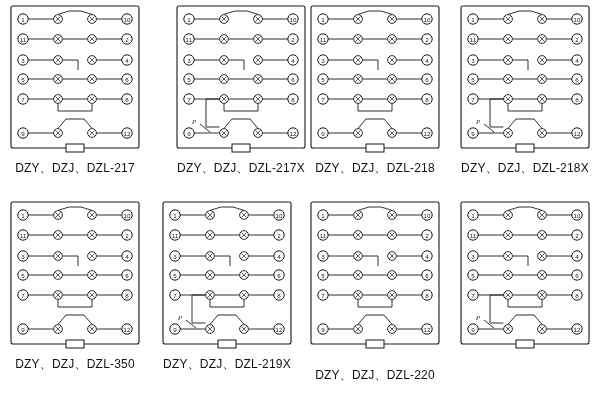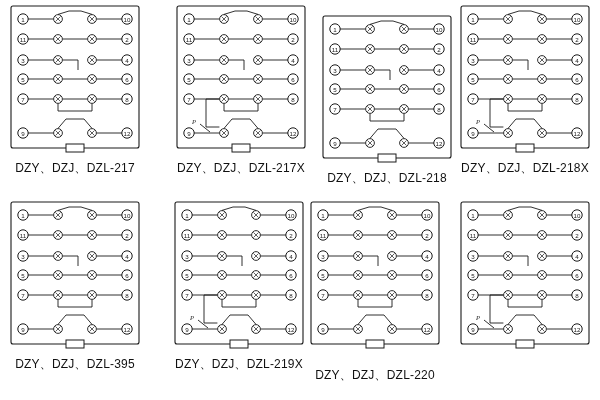--- a/index.html
+++ b/index.html
@@ -198,7 +198,7 @@
       </svg>
       <div class="caption" style="top: 160px;">DZY、DZJ、DZL-217X</div>
     </div>
-    <div class="cell" style="left: 312px; top: 0px; margin-top: 10px;">
+    <div class="cell" style="left: 300px; top: 0px;">
       <svg width="150" height="160" viewBox="0 0 150 160" class="diagram-svg">
         <g stroke="#1a1a1a" fill="none" stroke-width="0.9">
           <rect x="11" y="6" width="128" height="142" rx="2" ry="2" fill="#ffffff" stroke="#1a1a1a" stroke-width="1.1"></rect>

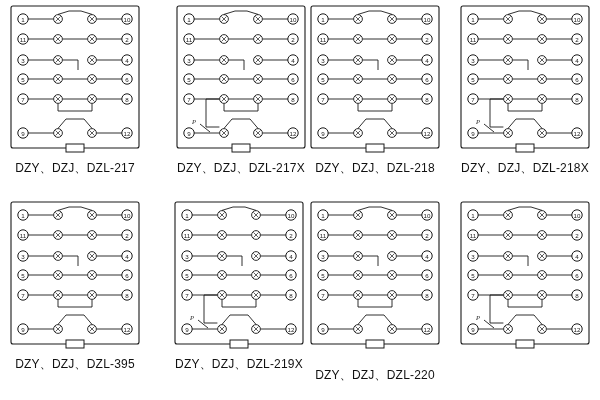--- a/index.html
+++ b/index.html
@@ -436,7 +436,7 @@
           <path d="M66,119 L84,119" stroke="#1a1a1a" stroke-width="0.9" fill="none"></path>
         </g>
       </svg>
-      <div class="caption" style="top: 160px;">DZY、DZJ、DZL-395</div>
+      <div class="caption" style="top: 160px;">DZY、DZJ、DZL-350</div>
     </div>
     <div class="cell" style="left: 164px; top: 196px;">
       <svg width="150" height="160" viewBox="0 0 150 160" class="diagram-svg">

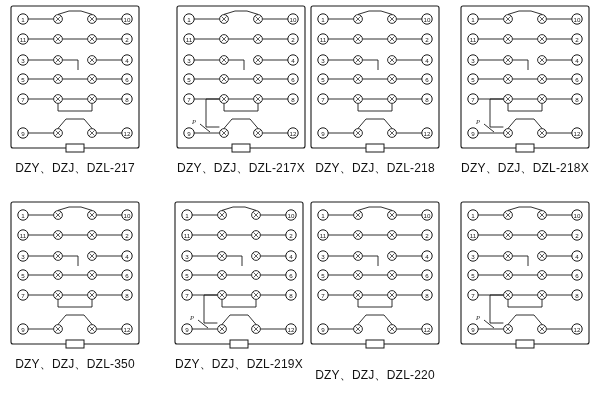--- a/index.html
+++ b/index.html
@@ -438,7 +438,7 @@
       </svg>
       <div class="caption" style="top: 160px;">DZY、DZJ、DZL-350</div>
     </div>
-    <div class="cell" style="left: 164px; top: 196px;">
+    <div class="cell" style="left: 152px; top: 196px;">
       <svg width="150" height="160" viewBox="0 0 150 160" class="diagram-svg">
         <g stroke="#1a1a1a" fill="none" stroke-width="0.9">
           <rect x="11" y="6" width="128" height="142" rx="2" ry="2" fill="#ffffff" stroke="#1a1a1a" stroke-width="1.1"></rect>

